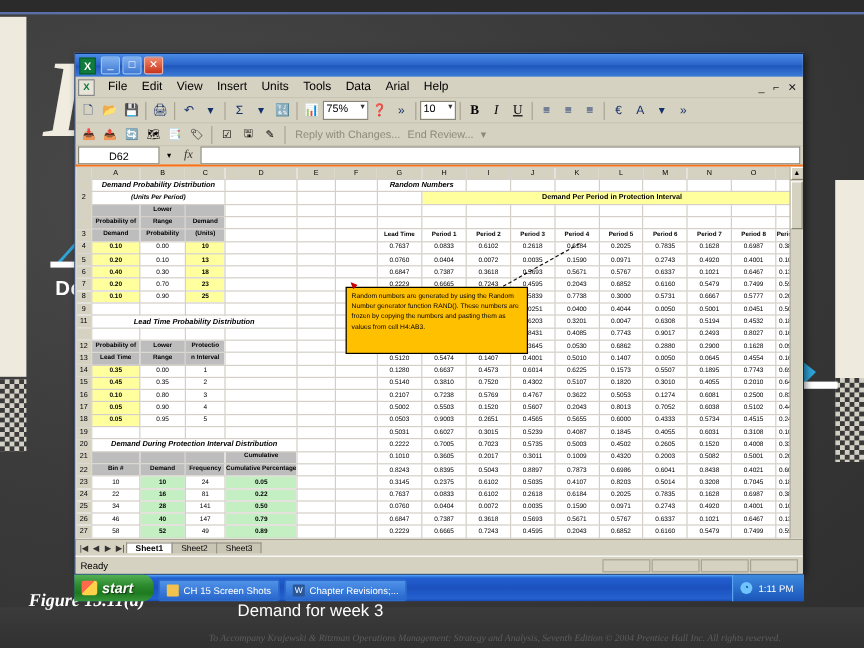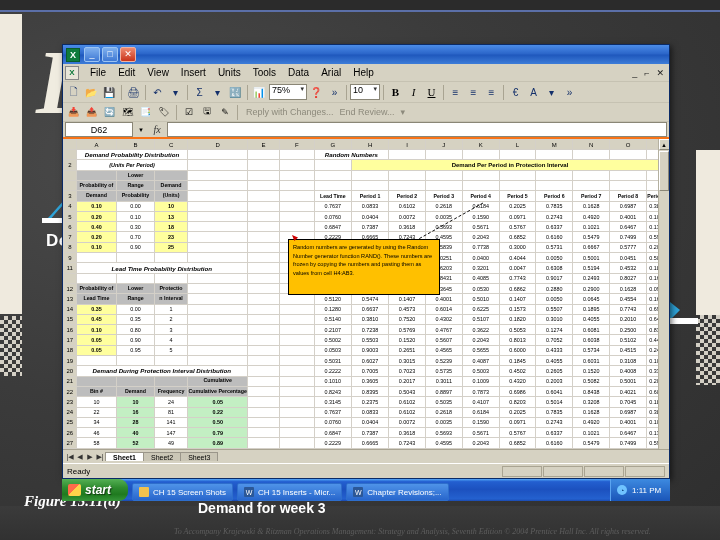--- a/index.html
+++ b/index.html
@@ -1084,10 +1084,6 @@
   </div>
   <div class="tb-task">
     <span class="ic ic-word">W</span>
-    <span>CH 15 Inserts - Micr...</span>
-  </div>
-  <div class="tb-task">
-    <span class="ic ic-word">W</span>
     <span>Chapter Revisions;...</span>
   </div>
   <div class="tray">

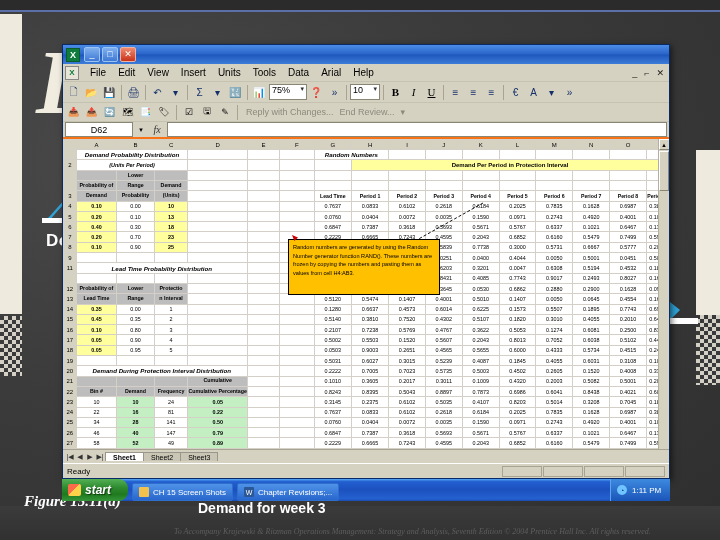--- a/index.html
+++ b/index.html
@@ -90,7 +90,7 @@
   }
   .slide-subtitle{
     position:absolute; left:198px; bottom:24px;
-    color:#ffffff; font-size:14px; font-weight:bold;
+    color:#ffffff; font-size:14px; font-weight:normal;
   }
   .copyright{
     position:absolute; left:174px; bottom:4px;

